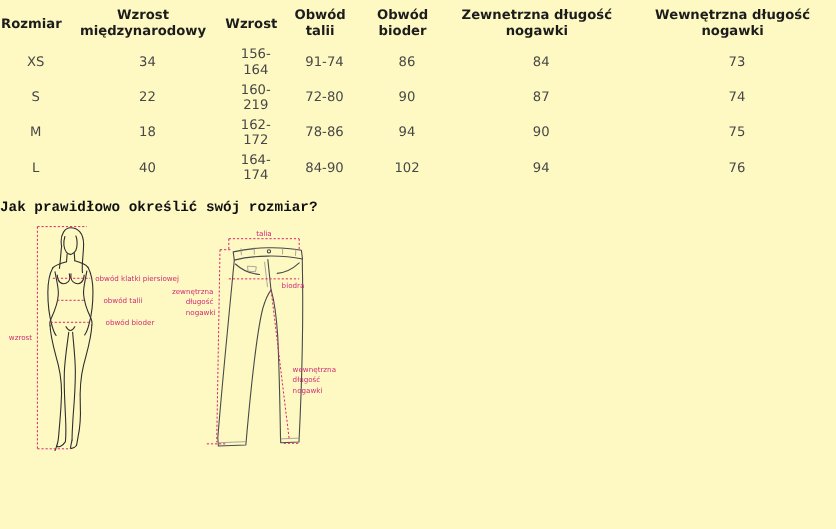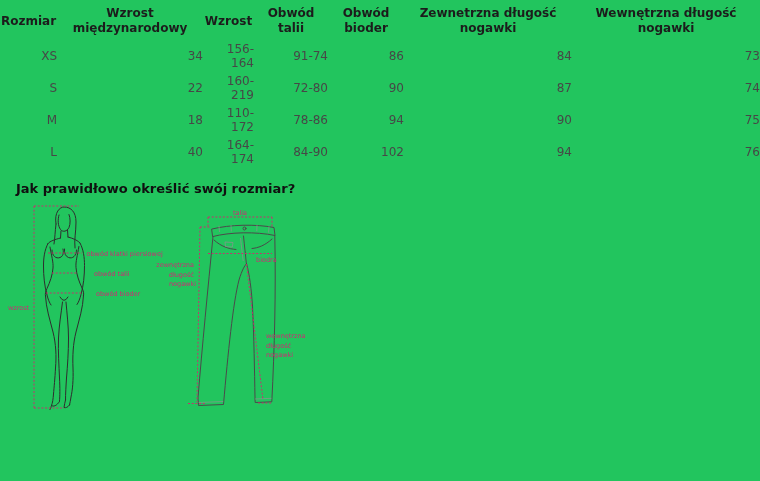--- a/index.html
+++ b/index.html
@@ -9,7 +9,7 @@
     width: 760px;
     height: 481px;
     overflow: hidden;
-    background: #22c55e;
+    background: #fef9c3;
     font-family: "DejaVu Sans", "Liberation Sans", sans-serif;
   }
   table.size-table {

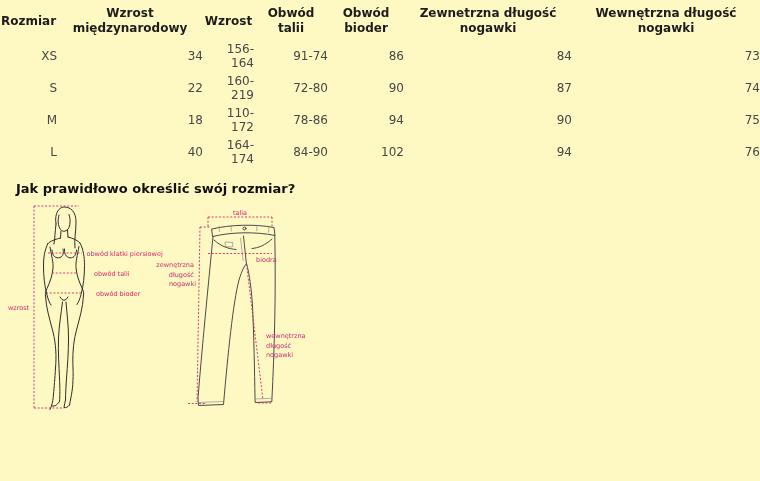--- a/index.html
+++ b/index.html
@@ -31,7 +31,7 @@
   table.size-table td {
     font-size: 12px;
     color: #474747;
-    text-align: right;
+    text-align: center;
     vertical-align: middle;
     line-height: 14px;
     padding: 1px 0 1px 8px;

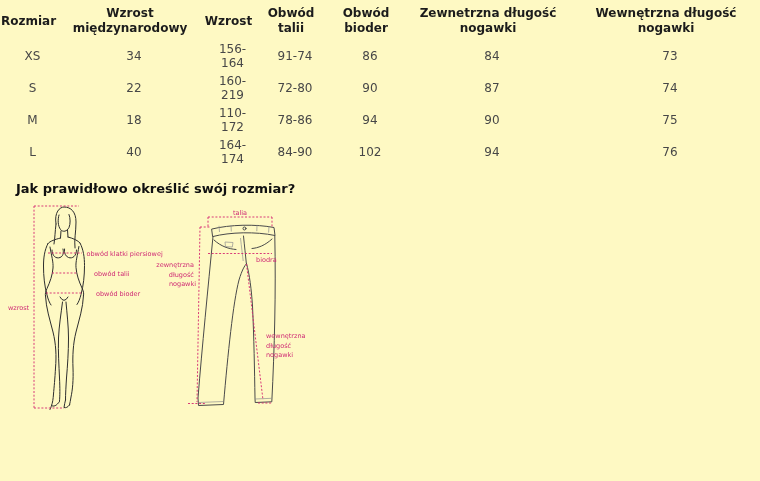--- a/index.html
+++ b/index.html
@@ -98,7 +98,7 @@
       <tr>
         <td>M</td>
         <td>18</td>
-        <td>110-172</td>
+        <td>162-172</td>
         <td>78-86</td>
         <td>94</td>
         <td>90</td>

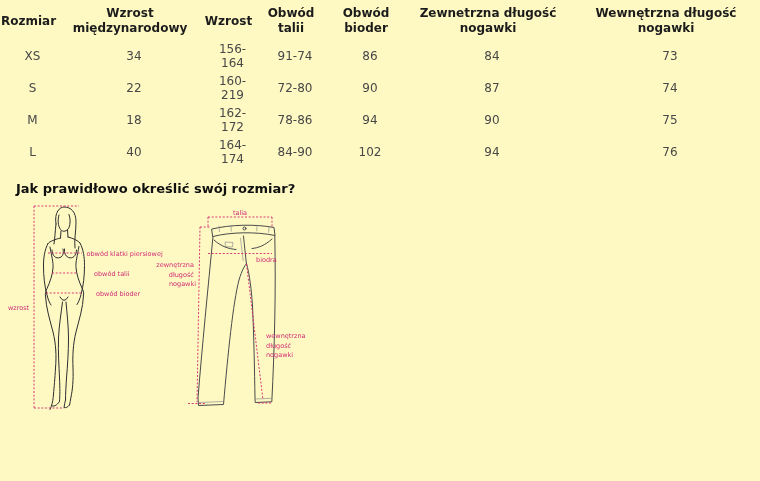--- a/index.html
+++ b/index.html
@@ -41,7 +41,8 @@
     font-size: 13px;
     font-weight: bold;
     color: #101010;
-    margin: 13px 0 2px 16px;
+    margin: 13px 0 2px 0;
+    font-family: Liberation Mono, monospace;
   }
   .diagram svg { display: block; }
   .sketch { stroke: #2e2e2e; stroke-width: 1; fill: none; stroke-linecap: round; stroke-linejoin: round; }

